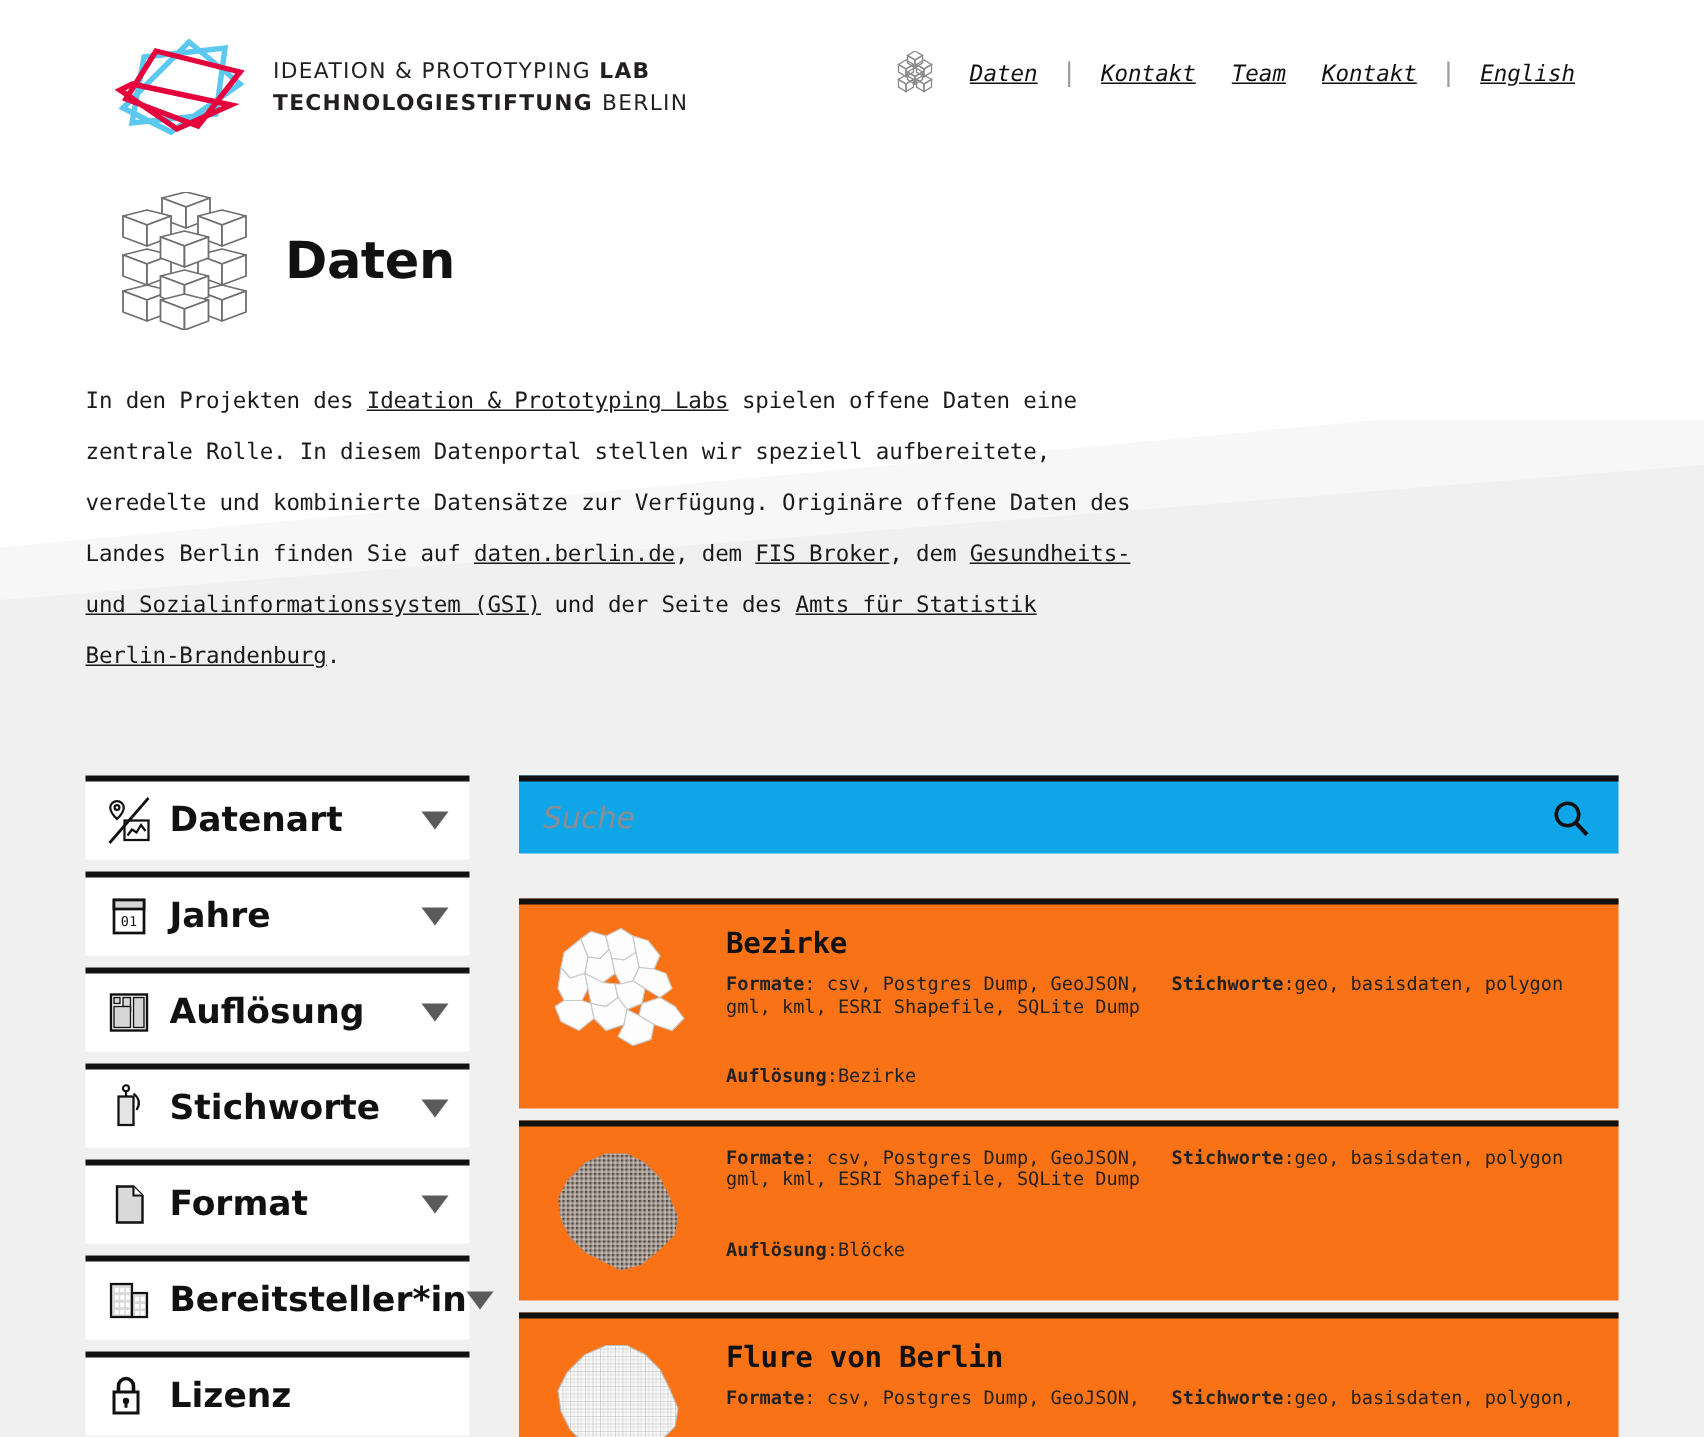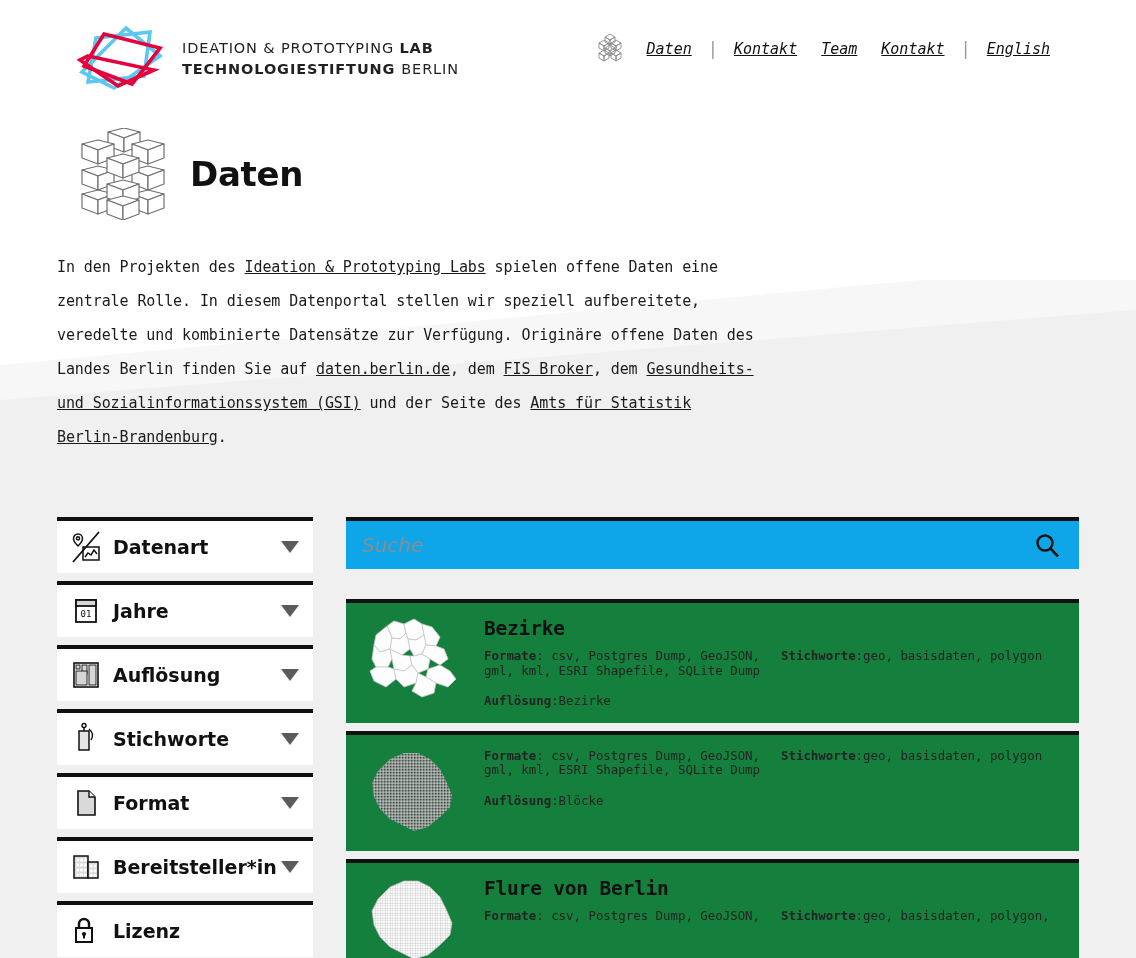--- a/index.html
+++ b/index.html
@@ -97,7 +97,7 @@
   .filter-label {
     flex: 1 1 auto;
     font-family: "DejaVu Sans", "Liberation Sans", sans-serif;
-    font-size: 19px; font-weight: 700; color: #111;
+    font-size: 23px; font-weight: 700; color: #111;
   }
   .caret {
     width: 0; height: 0; flex: 0 0 auto;

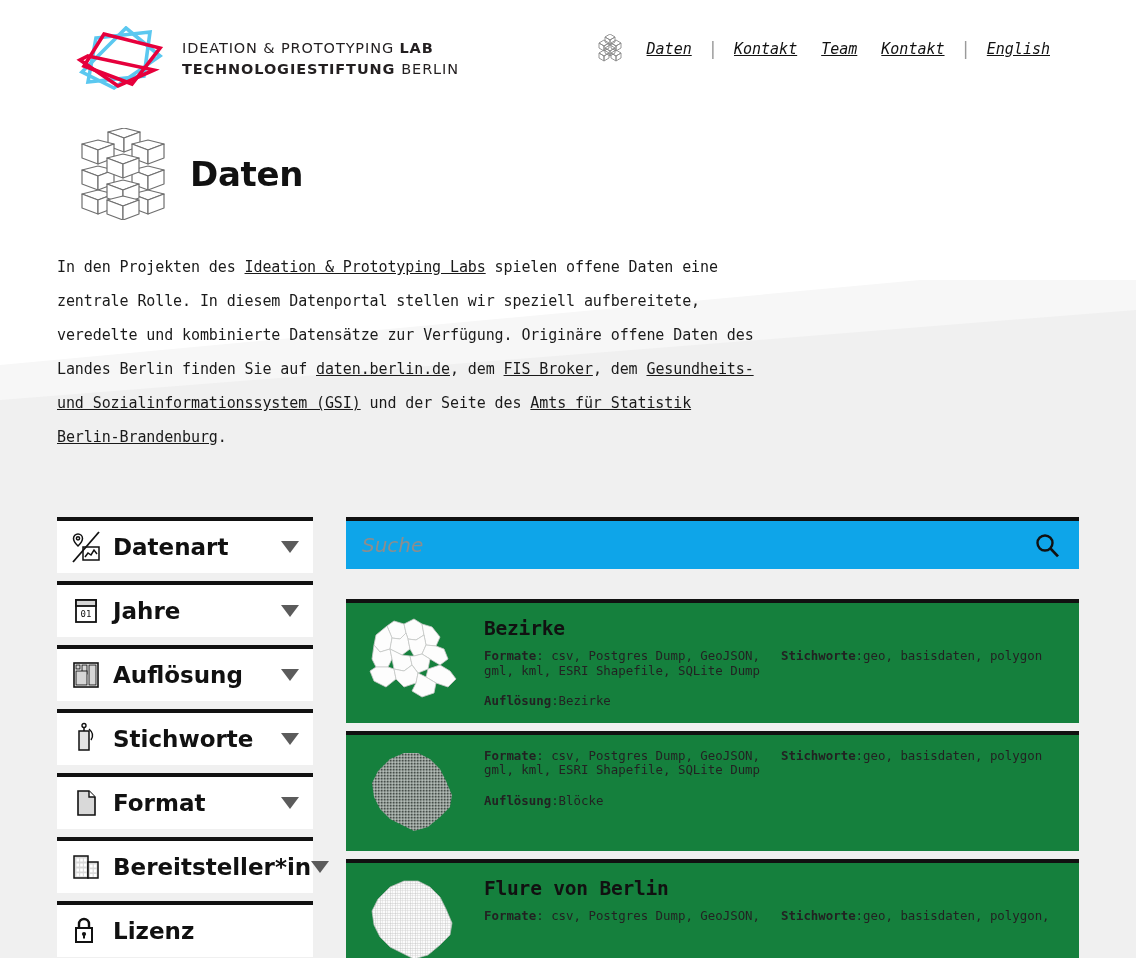--- a/index.html
+++ b/index.html
@@ -122,7 +122,7 @@
   .search-icon { width: 28px; height: 28px; flex: 0 0 28px; }
 
   .card {
-    background: #15803d; border-top: 4px solid #111;
+    background: #f97316; border-top: 4px solid #111;
     margin-bottom: 8px;
     display: flex; align-items: flex-start;
     padding: 10px 14px 14px 14px;

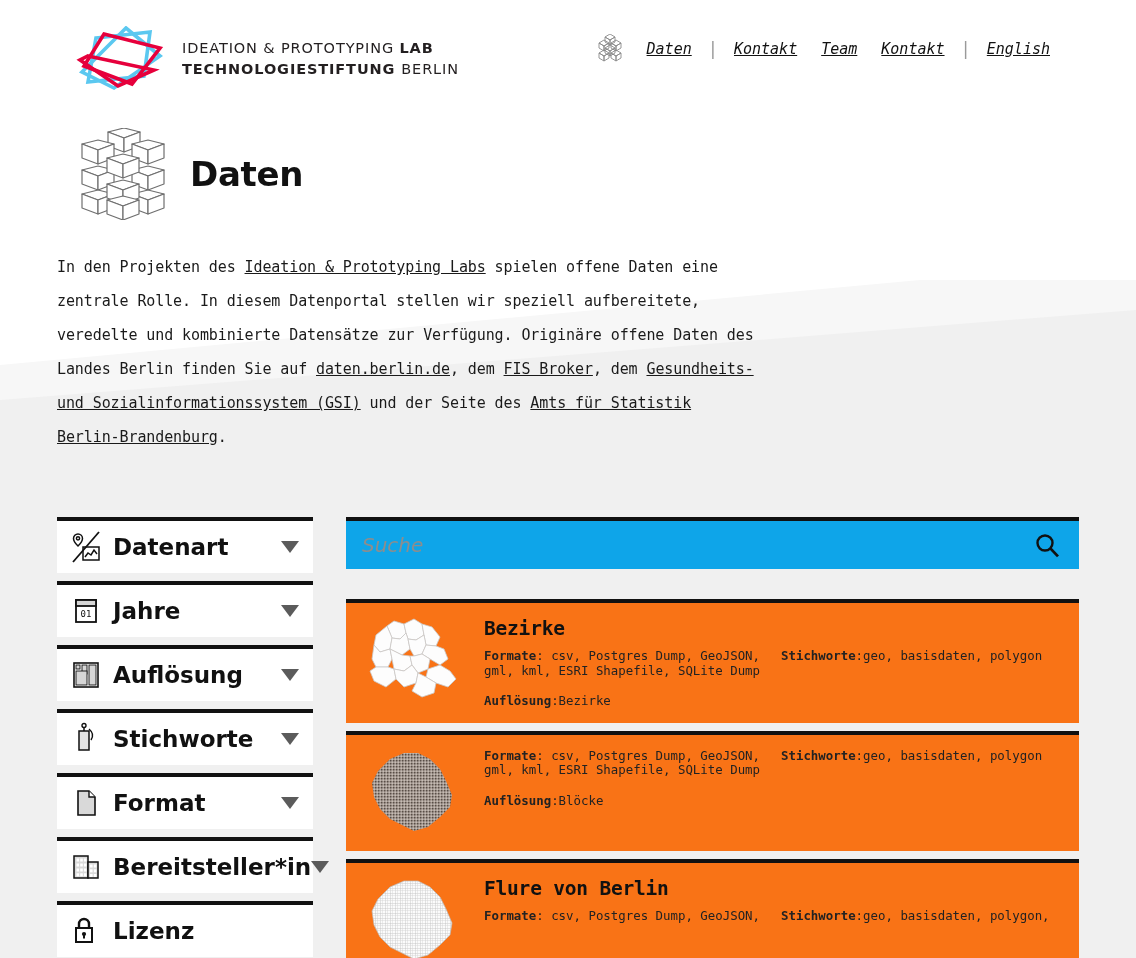--- a/index.html
+++ b/index.html
@@ -140,7 +140,7 @@
   .meta-stich { flex: 1 1 auto; }
   .meta { font-size: 12.4px; line-height: 14.6px; color: #222; }
   .meta b { font-weight: 700; margin-top: 19px; }
-  .meta-res { font-size: 12.4px; line-height: 14.6px; color: #222; margin-top: 16px; }
+  .meta-res { font-size: 12.4px; line-height: 14.6px; color: #222; margin-top: 32px; }
   .meta-res b { font-weight: 700; }
 </style>
 </head>

